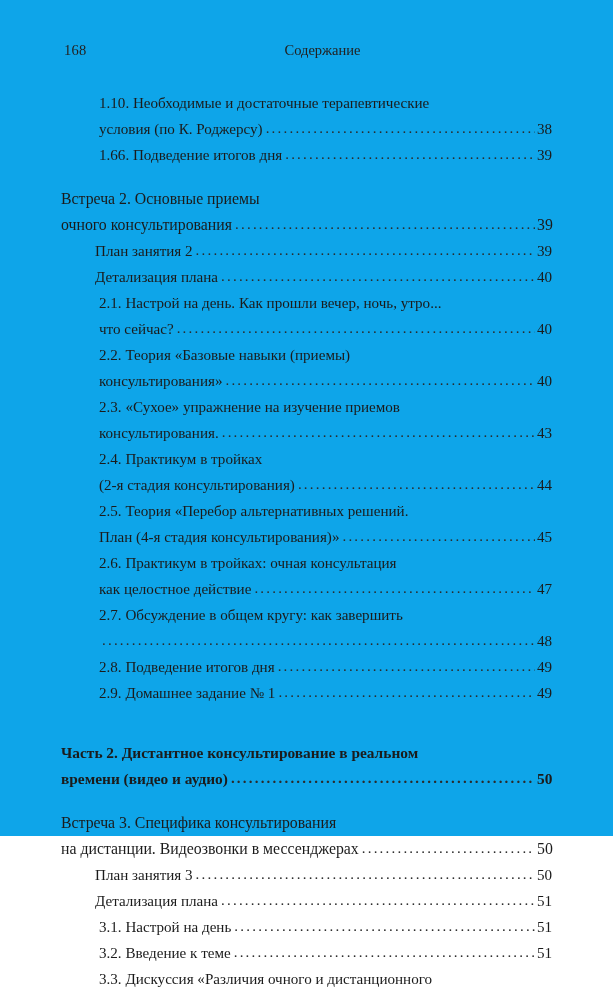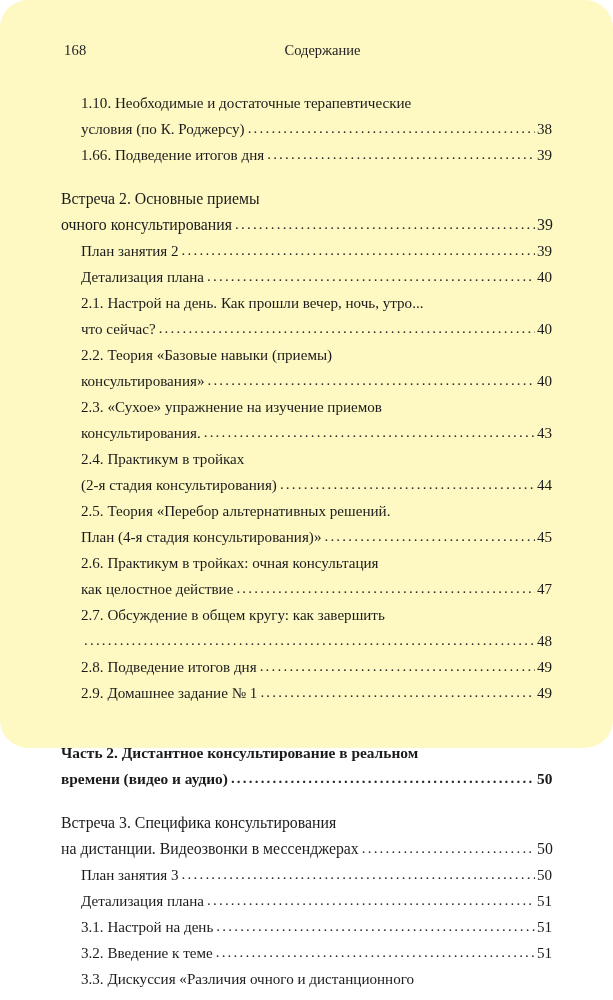--- a/index.html
+++ b/index.html
@@ -17,10 +17,9 @@
   .page {
     position: relative;
     width: 613px;
-    height: 748px;
-    background: #fef9c3;
+    height: 836px;
+    background: #0ea5e9;
     box-sizing: border-box;
-    border-radius: 28px;
   }
   .page-header {
     position: absolute;

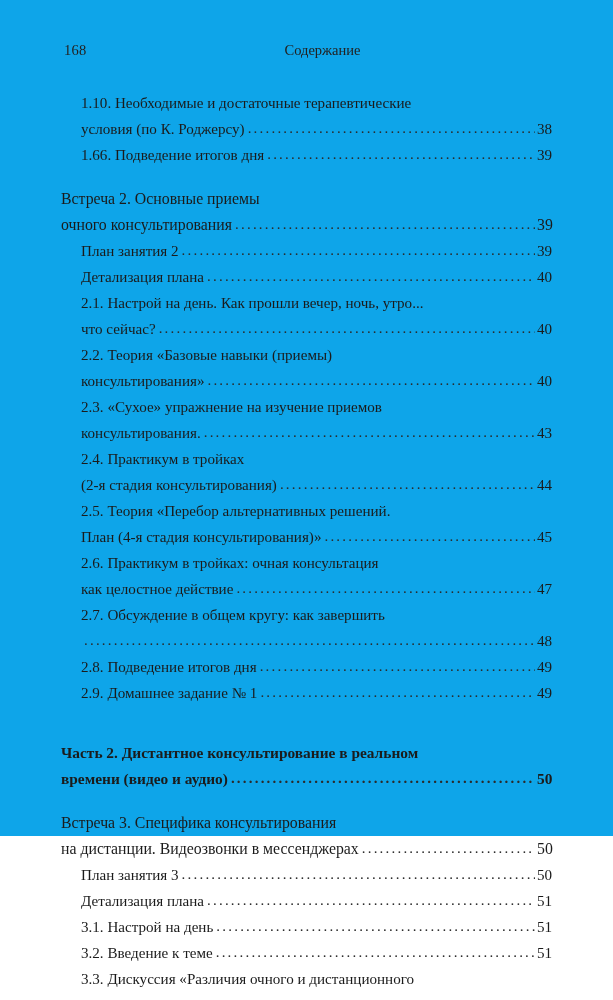--- a/index.html
+++ b/index.html
@@ -89,7 +89,7 @@
   
   .lvl-0 { margin-left: 0px; }
   .lvl-1 { margin-left: 20px; }
-  .lvl-2 { margin-left: 20px; }
+  .lvl-2 { margin-left: 38px; }
   .part-head { font-weight: 700; font-size: 15.4px; }
   .sec-head { font-size: 15.8px; }
   .gap-md { height: 18px; }

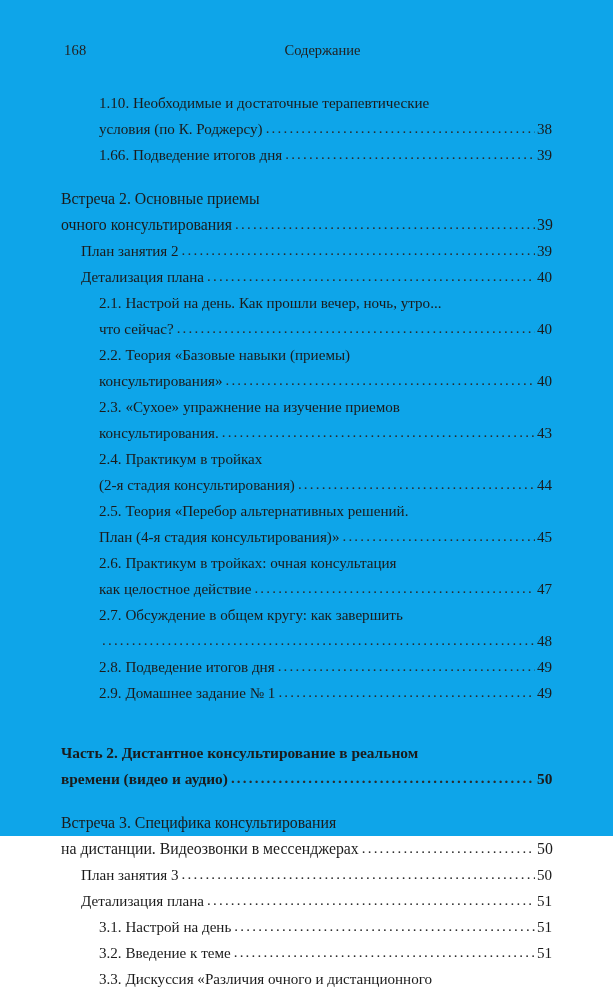--- a/index.html
+++ b/index.html
@@ -88,7 +88,7 @@
   }
   
   .lvl-0 { margin-left: 0px; }
-  .lvl-1 { margin-left: 20px; }
+  .lvl-1 { margin-left: 34px; }
   .lvl-2 { margin-left: 38px; }
   .part-head { font-weight: 700; font-size: 15.4px; }
   .sec-head { font-size: 15.8px; }

